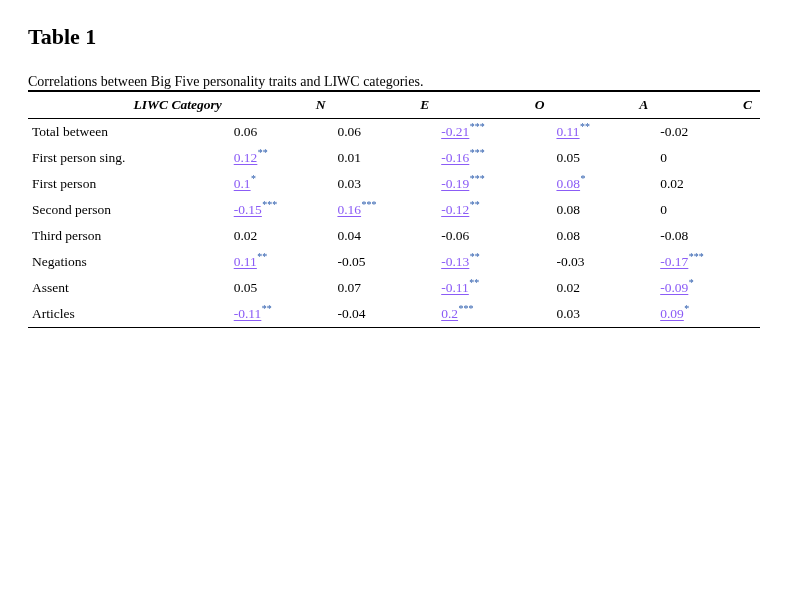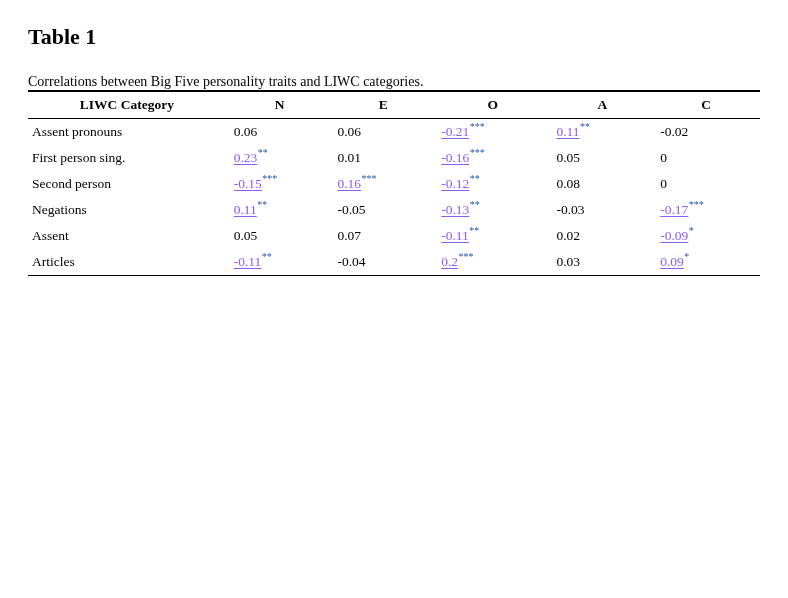--- a/index.html
+++ b/index.html
@@ -29,9 +29,10 @@
     .header-row th {
       padding: 5px 8px 5px 4px;
       font-weight: bold;
-      text-align: center;
+      text-align: right;
       border-top: 2px solid #000;
       border-bottom: 1.5px solid #000;
+      font-style: italic;
     }
     .header-row th:first-child {
       width: 175px;

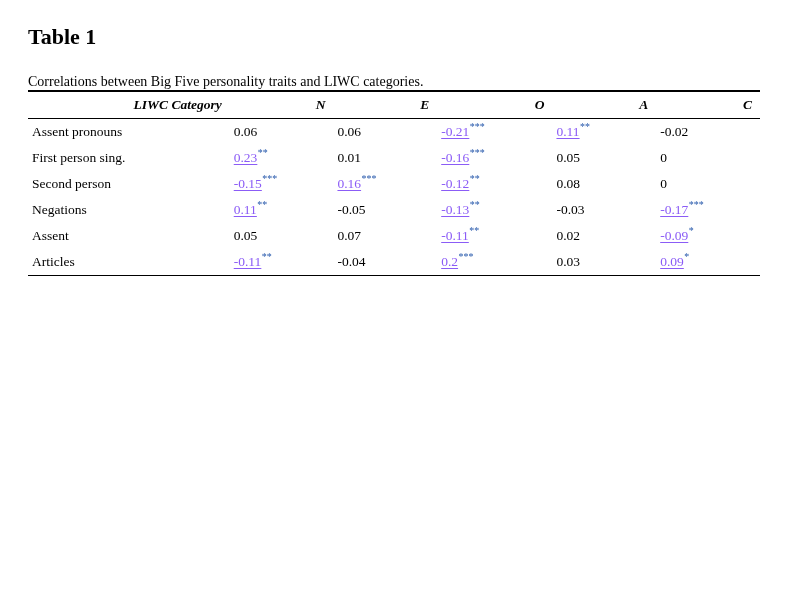--- a/index.html
+++ b/index.html
@@ -93,7 +93,7 @@
   </thead>
   <tbody id="table-body">
   <tr class="data-row">
-        <td>Assent pronouns</td>
+        <td>Total between</td>
         <td>0.06</td>
         <td>0.06</td>
         <td><span class="cell-val">

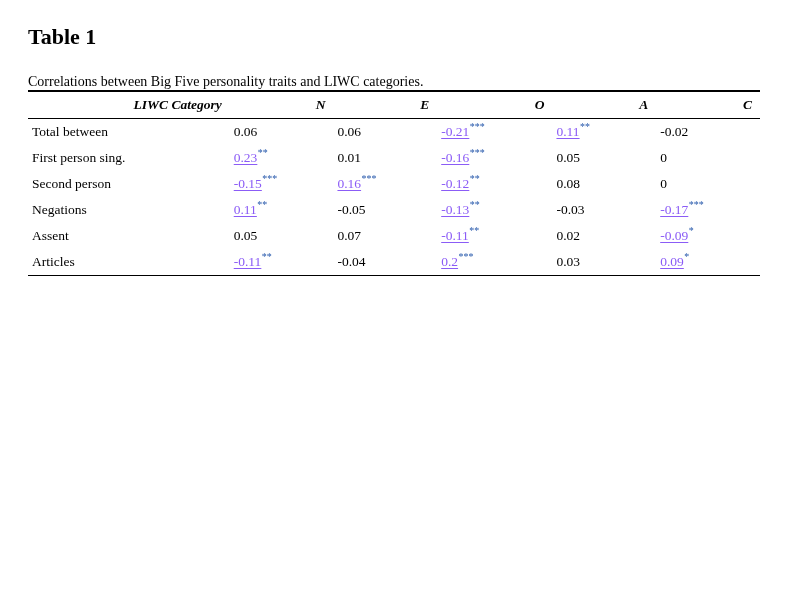--- a/index.html
+++ b/index.html
@@ -109,7 +109,7 @@
       <tr class="data-row">
         <td>First person sing.</td>
         <td><span class="cell-val">
-            <span class="underline-val">0.23</span>
+            <span class="underline-val">0.12</span>
             <span class="sig">**</span>
           </span></td>
         <td>0.01</td>

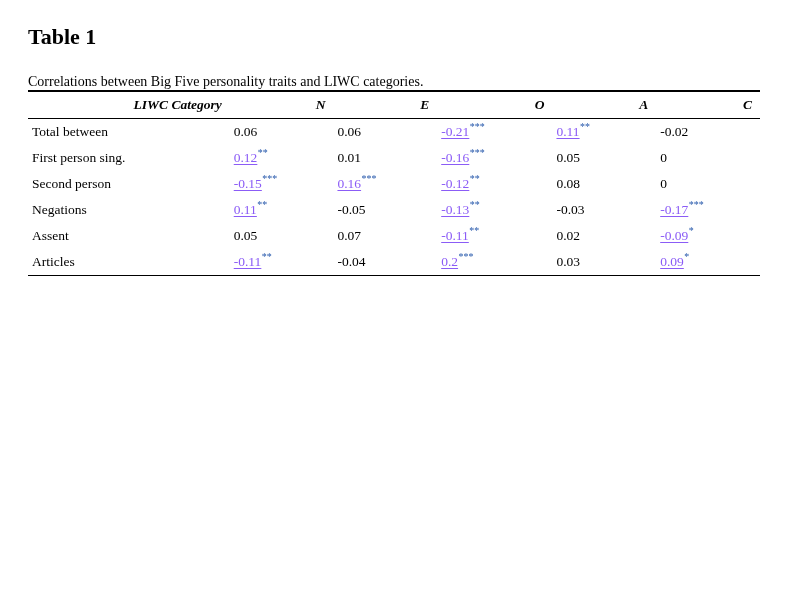--- a/index.html
+++ b/index.html
@@ -121,6 +121,23 @@
         <td>0</td>
       </tr>
       <tr class="data-row">
+        <td>First person</td>
+        <td><span class="cell-val">
+            <span class="underline-val">0.1</span>
+            <span class="sig">*</span>
+          </span></td>
+        <td>0.03</td>
+        <td><span class="cell-val">
+            <span class="underline-val">-0.19</span>
+            <span class="sig">***</span>
+          </span></td>
+        <td><span class="cell-val">
+            <span class="underline-val">0.08</span>
+            <span class="sig">*</span>
+          </span></td>
+        <td>0.02</td>
+      </tr>
+      <tr class="data-row">
         <td>Second person</td>
         <td><span class="cell-val">
             <span class="underline-val">-0.15</span>

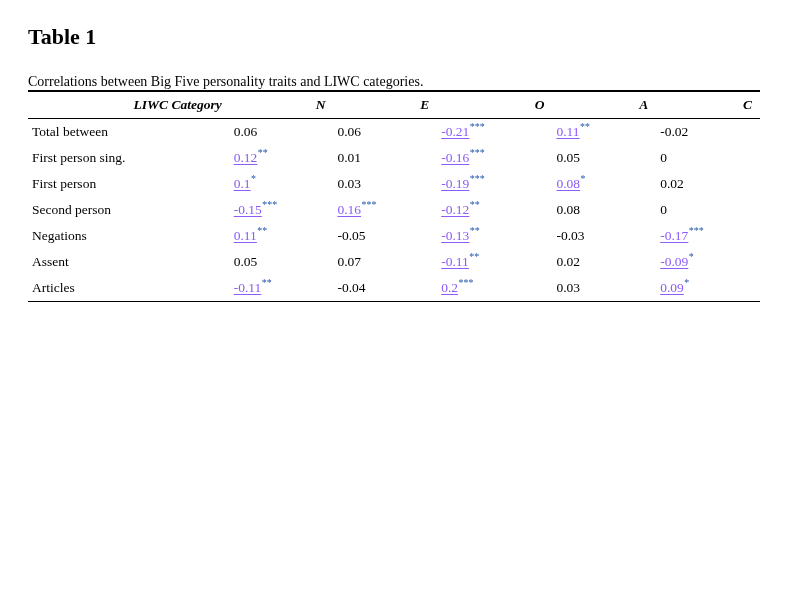--- a/index.html
+++ b/index.html
@@ -155,6 +155,14 @@
         <td>0</td>
       </tr>
       <tr class="data-row">
+        <td>Third person</td>
+        <td>0.02</td>
+        <td>0.04</td>
+        <td>-0.06</td>
+        <td>0.08</td>
+        <td>-0.08</td>
+      </tr>
+      <tr class="data-row">
         <td>Negations</td>
         <td><span class="cell-val">
             <span class="underline-val">0.11</span>

